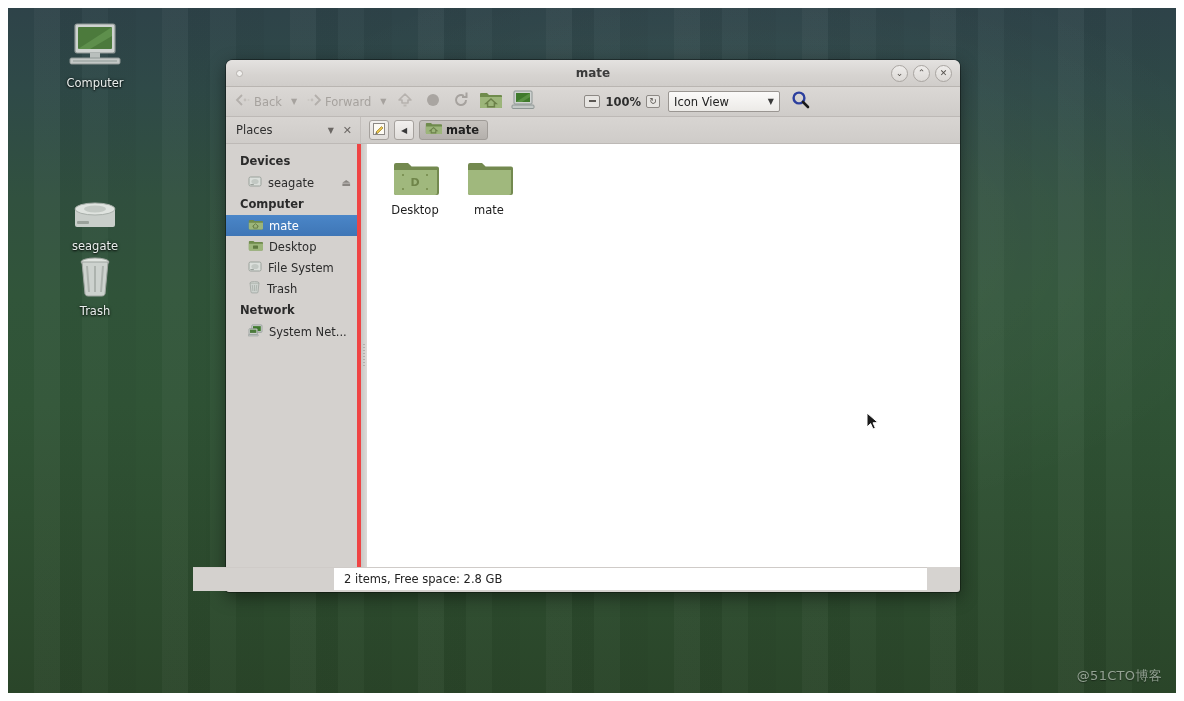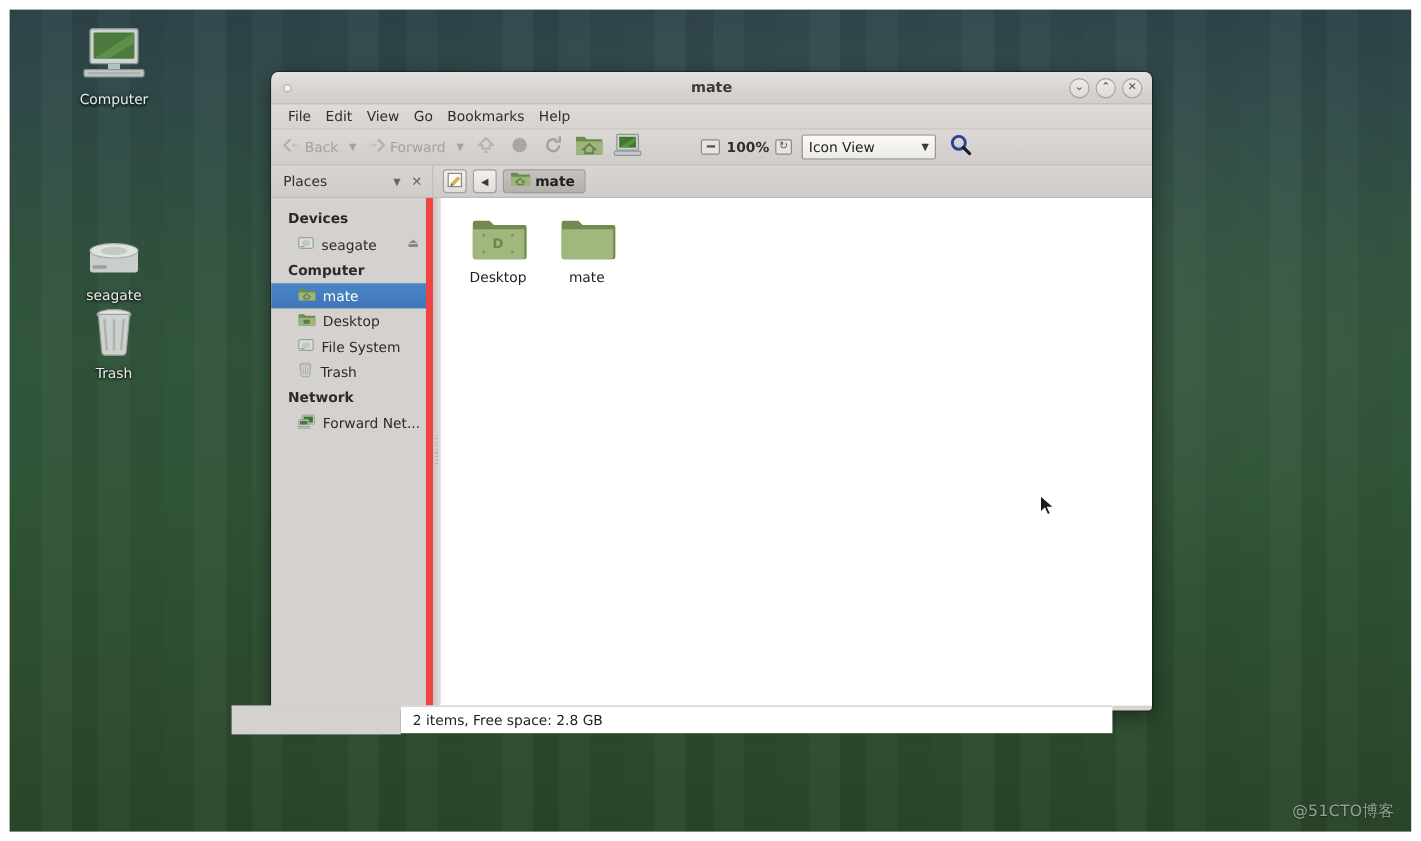--- a/index.html
+++ b/index.html
@@ -343,14 +343,6 @@
       </div>
     </div>
 
-    <div id="menubar">
-      <div class="menu-item">File</div>
-      <div class="menu-item">Edit</div>
-      <div class="menu-item">View</div>
-      <div class="menu-item">Go</div>
-      <div class="menu-item">Bookmarks</div>
-      <div class="menu-item">Help</div>
-    </div>
 
     <div id="toolbar">
       <div class="tb-nav">

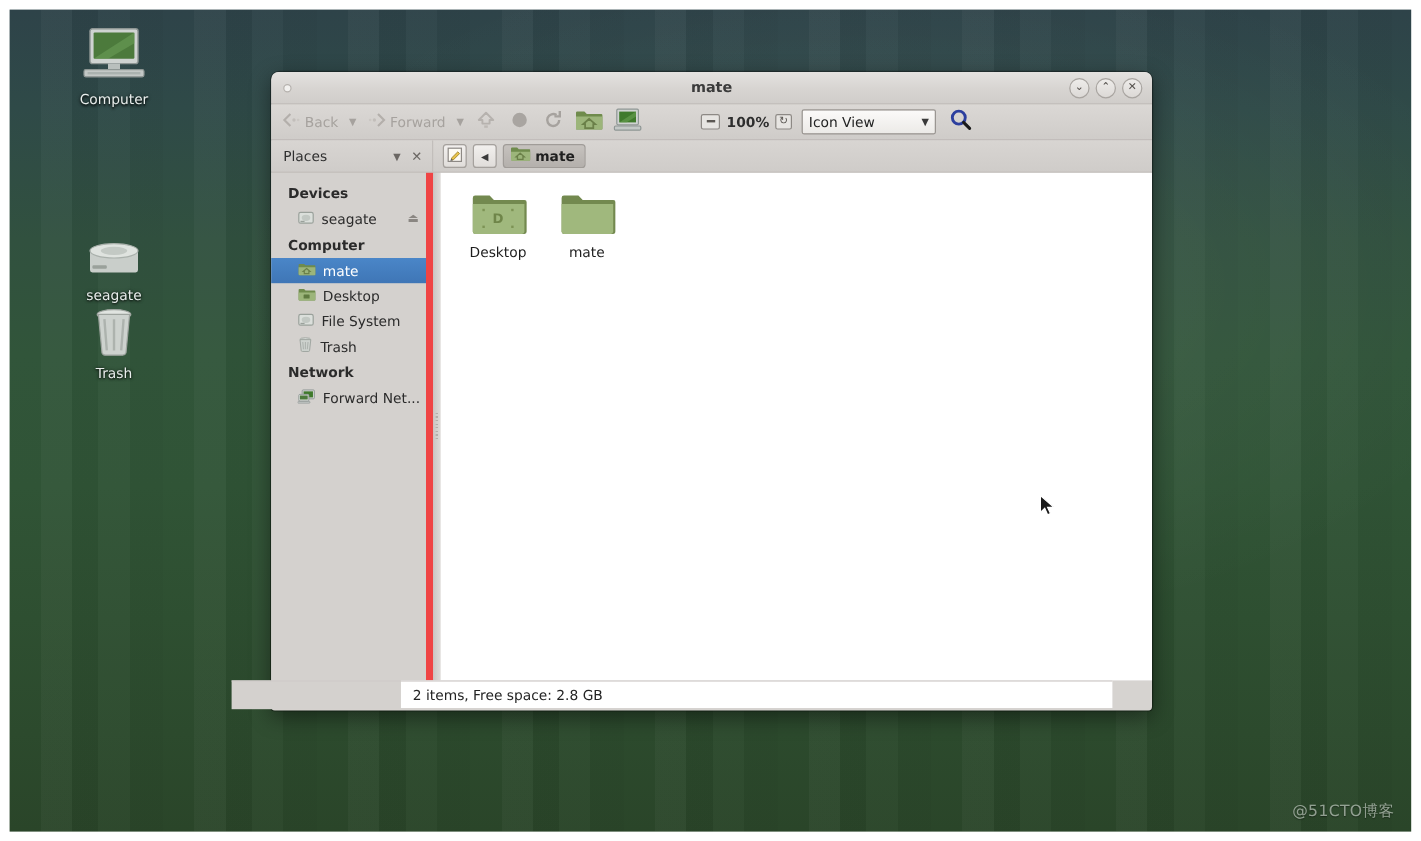--- a/index.html
+++ b/index.html
@@ -198,7 +198,7 @@
   #sidebar {
     width: 135px; flex: 0 0 135px;
     background: #d4d1ce;
-    border-right: 6px solid #ef4444;
+    border-right: 4px solid #ef4444;
     padding-top: 6px;
     font-size: 11.5px;
     position: relative;

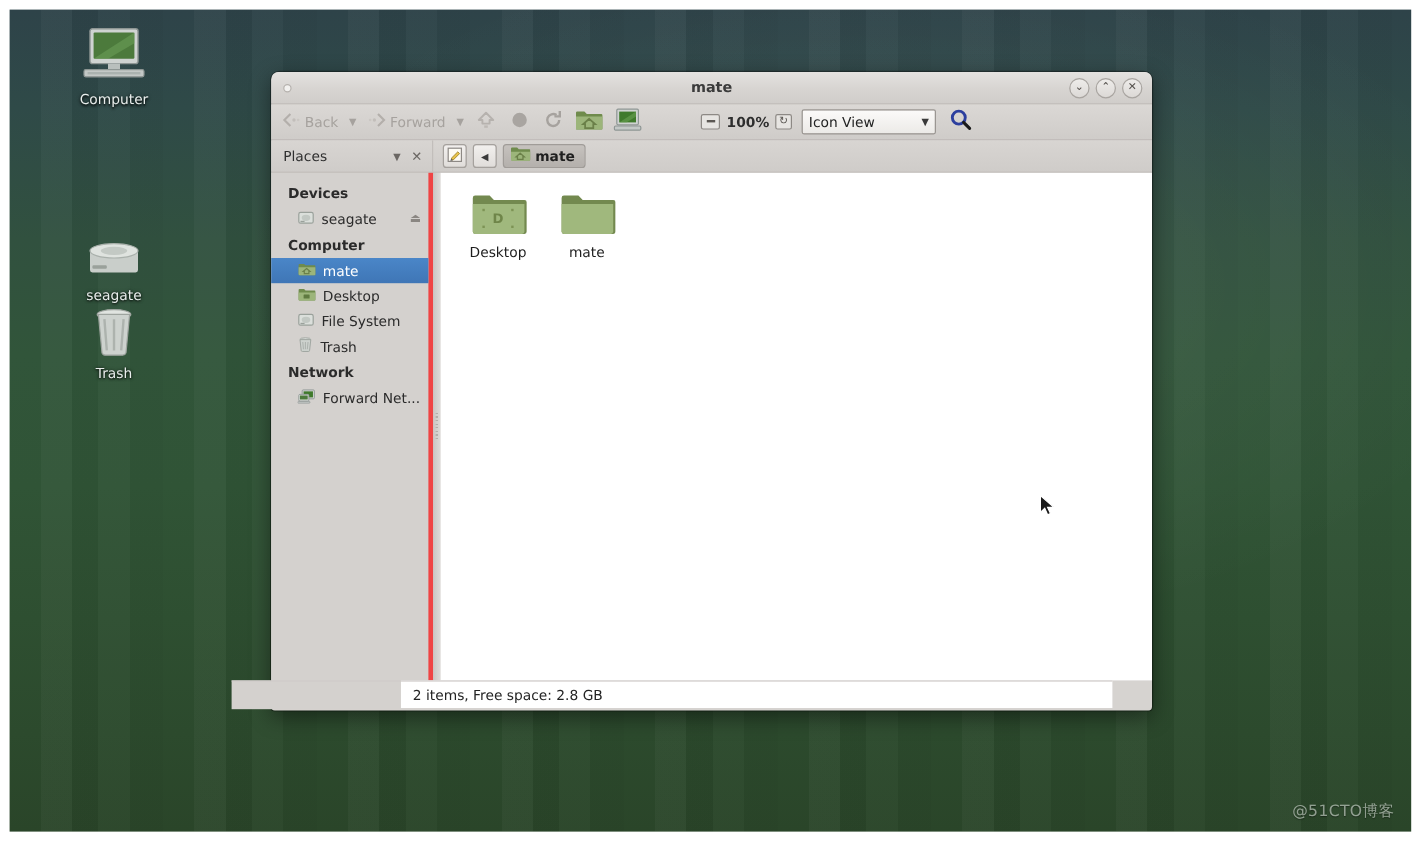--- a/index.html
+++ b/index.html
@@ -541,7 +541,7 @@
                 <rect x="0" y="11.3" width="11" height="1.6" rx=".6" fill="#c3c8c6" stroke="#8e9694" stroke-width=".6"></rect>
               </svg>
           </span>
-          <span>Forward Net...</span>
+          <span>System Net...</span>
         </div>
       </div>
 

